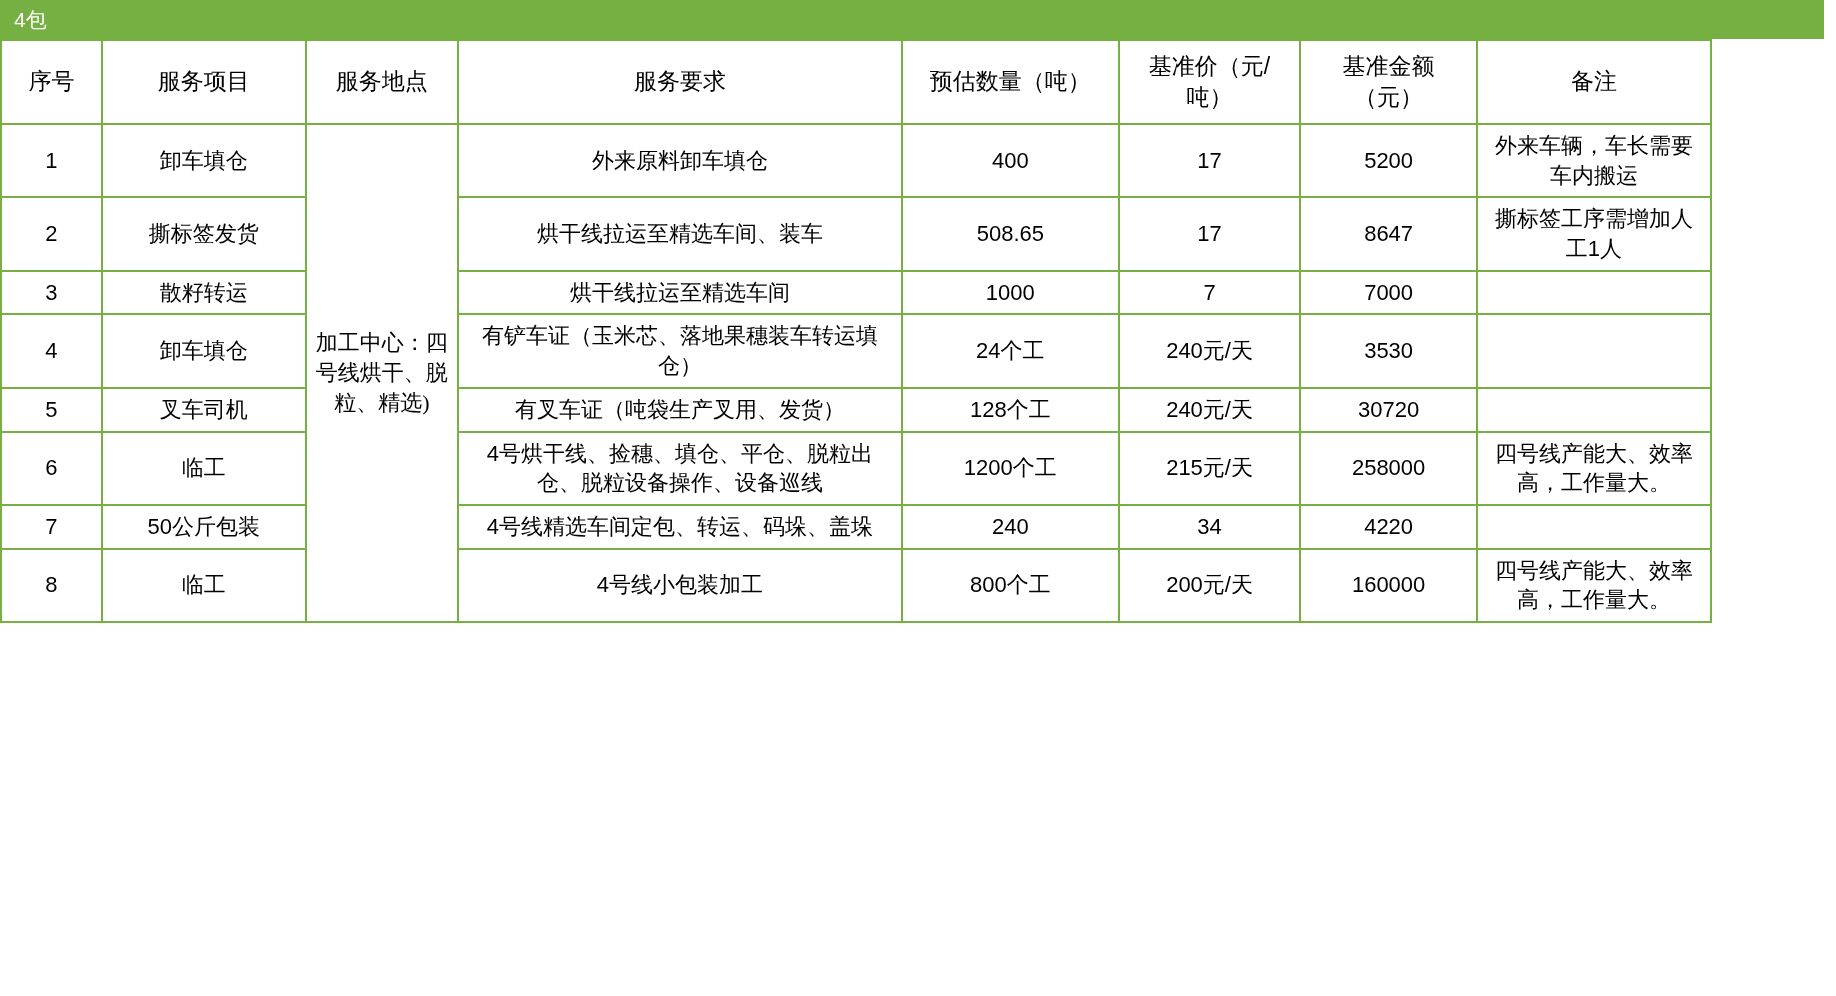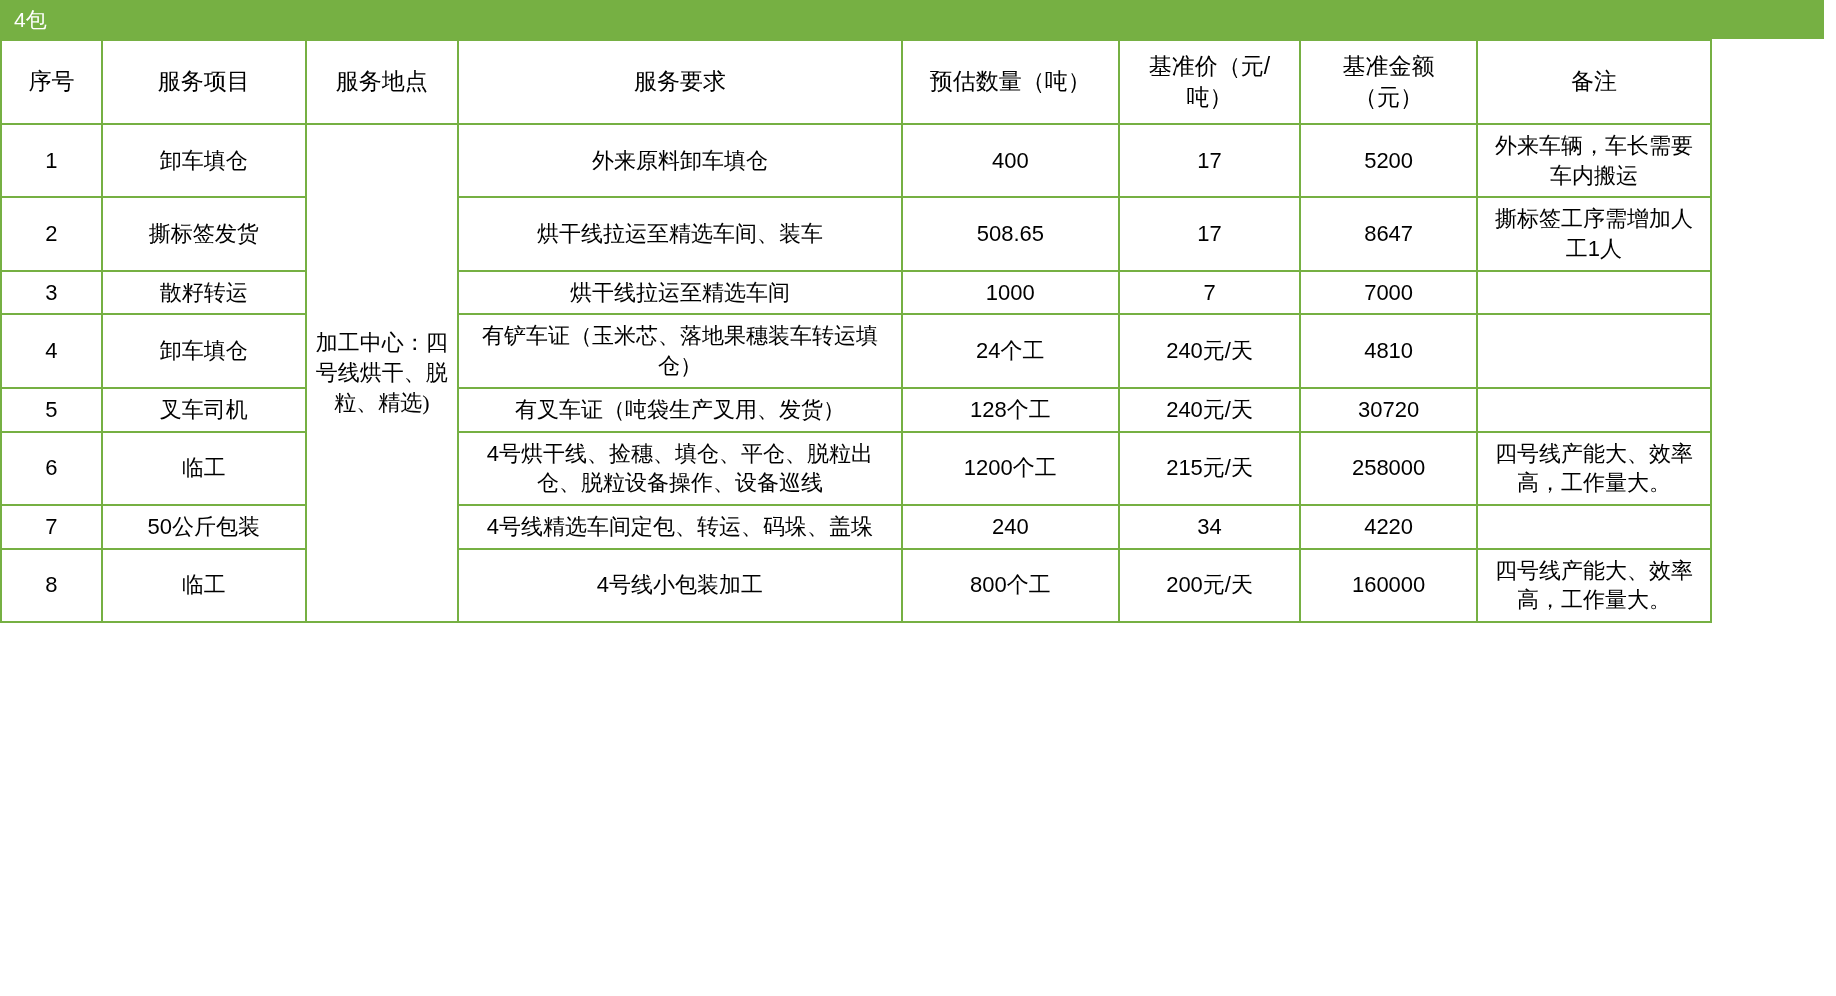--- a/index.html
+++ b/index.html
@@ -128,7 +128,7 @@
         <td class="left">有铲车证（玉米芯、落地果穗装车转运填仓）</td>
         <td>24个工</td>
         <td>240元/天</td>
-        <td>4810</td>
+        <td>3530</td>
         <td class="left"></td>
       </tr>
       <tr>

